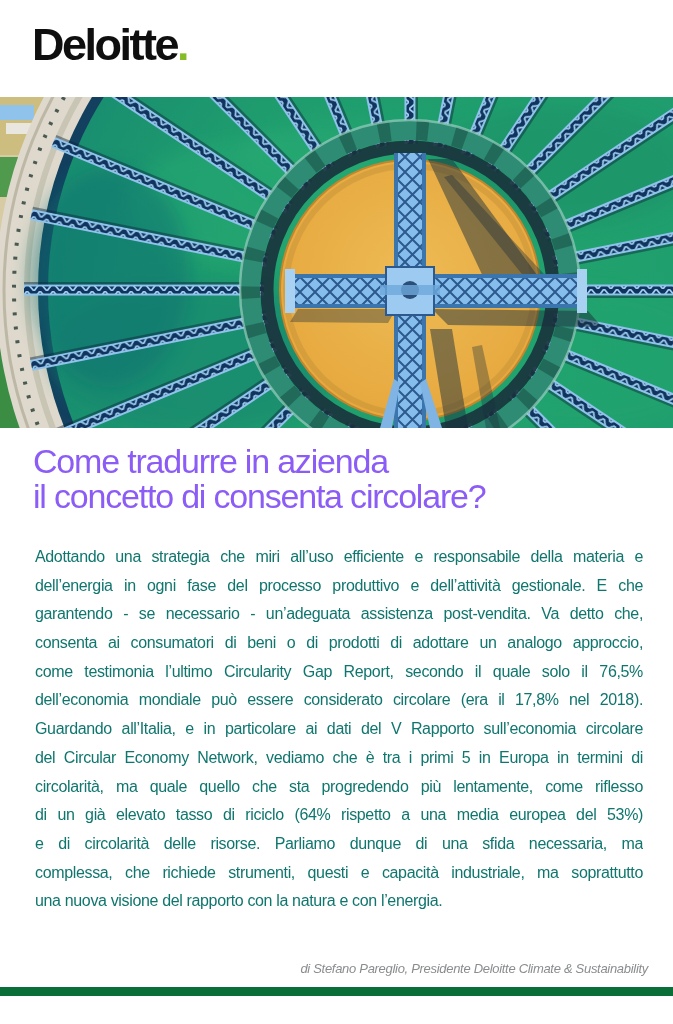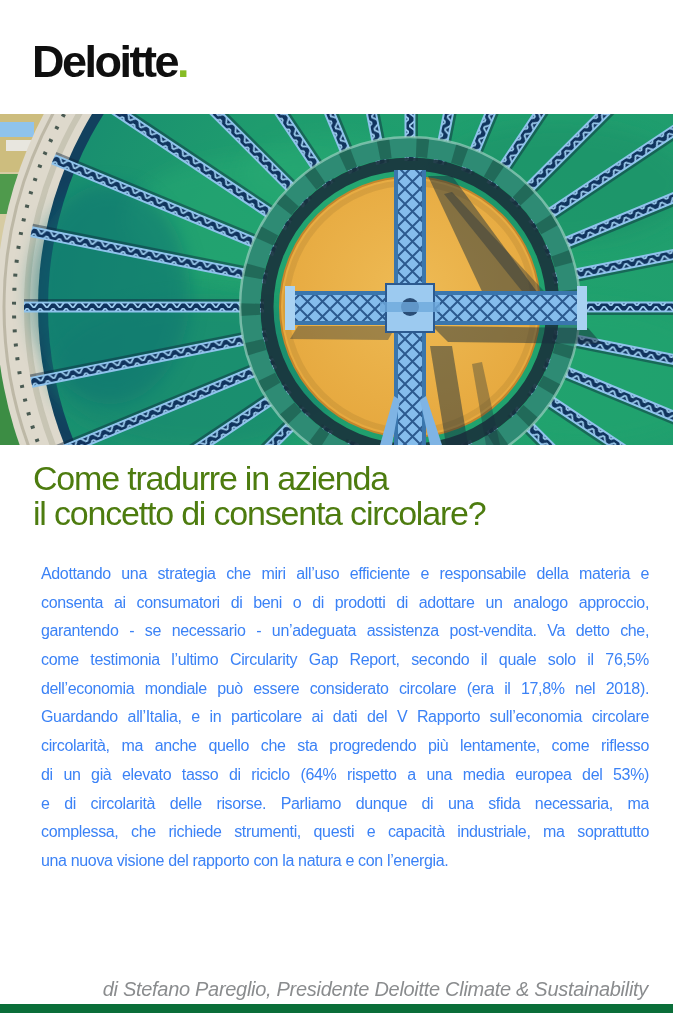--- a/index.html
+++ b/index.html
@@ -12,7 +12,7 @@
     height: 996px;
     background: #ffffff;
     overflow: hidden;
-    margin: 17px auto;
+    margin: 0 auto;
   }
 
   

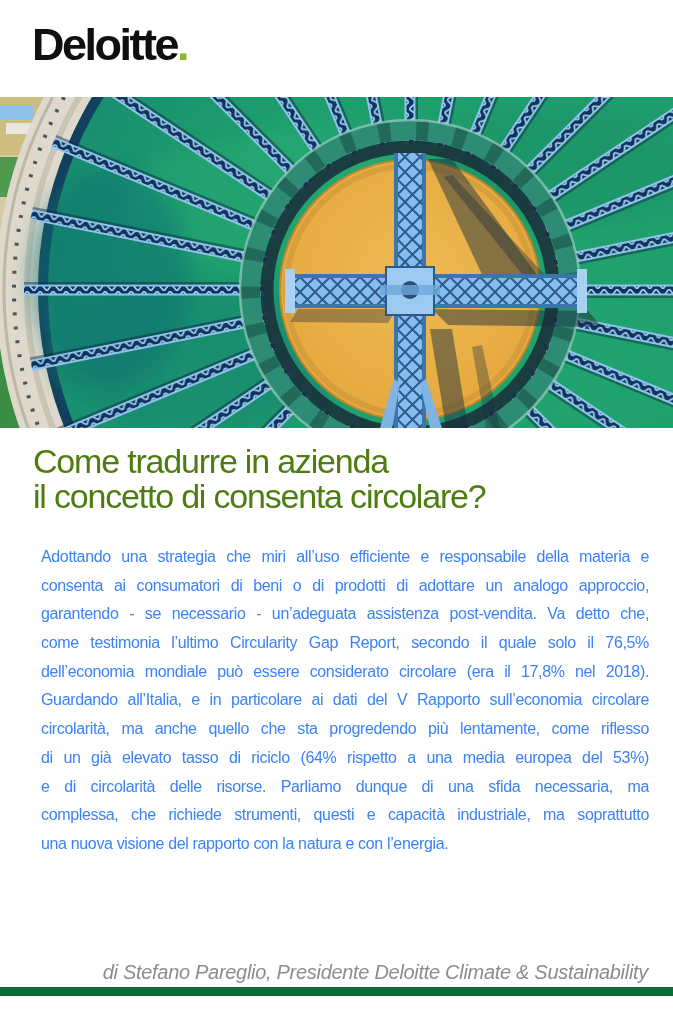--- a/index.html
+++ b/index.html
@@ -44,7 +44,7 @@
     position: absolute;
     left: 33px;
     top: 444px;
-    color: #4d7c0f;
+    color: #8b5cf6;
     font-size: 34px;
     font-weight: 400;
     letter-spacing: -1.2px;

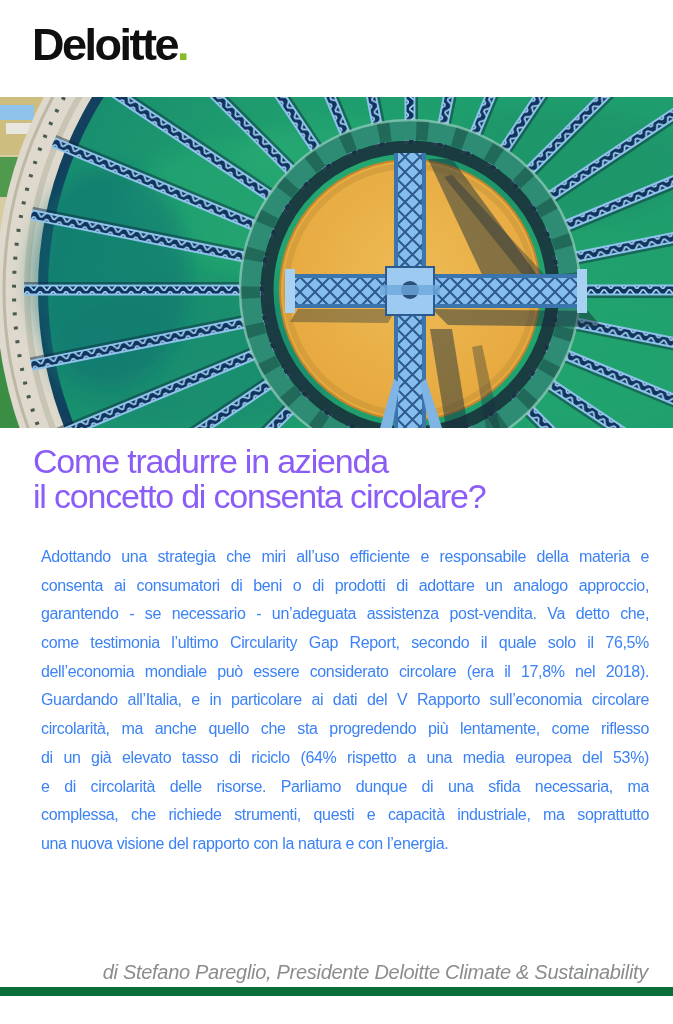--- a/index.html
+++ b/index.html
@@ -54,10 +54,10 @@
   
   .article {
     position: absolute;
-    left: 41px;
+    left: 35px;
     top: 543px;
     width: 608px;
-    color: #3b82f6;
+    color: #0f766e;
     font-size: 16px;
     letter-spacing: -0.35px;
     line-height: 28.7px;

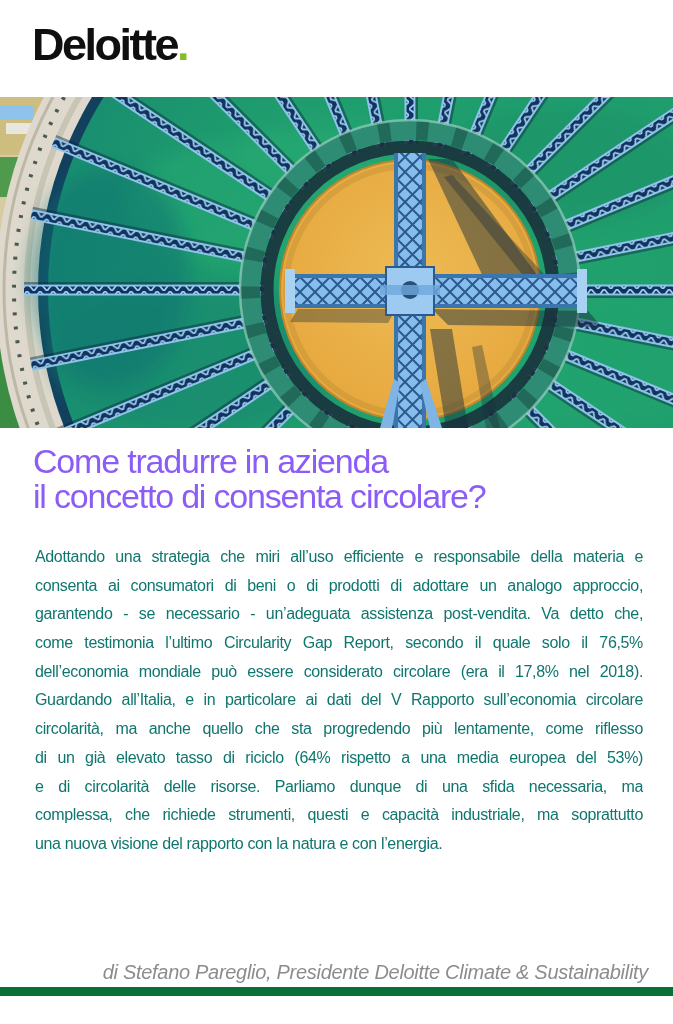--- a/index.html
+++ b/index.html
@@ -240,6 +240,7 @@
 
   <div class="article">
       <div class="article-line">Adottando una strategia che miri all’uso efficiente e responsabile della materia e</div>
+      <div class="article-line">dell’energia in ogni fase del processo produttivo e dell’attività gestionale. E che</div>
       <div class="article-line">consenta ai consumatori di beni o di prodotti di adottare un analogo approccio,</div>
       <div class="article-line">garantendo - se necessario - un’adeguata assistenza post-vendita. Va detto che,</div>
       <div class="article-line">come testimonia l’ultimo Circularity Gap Report, secondo il quale solo il 76,5%</div>

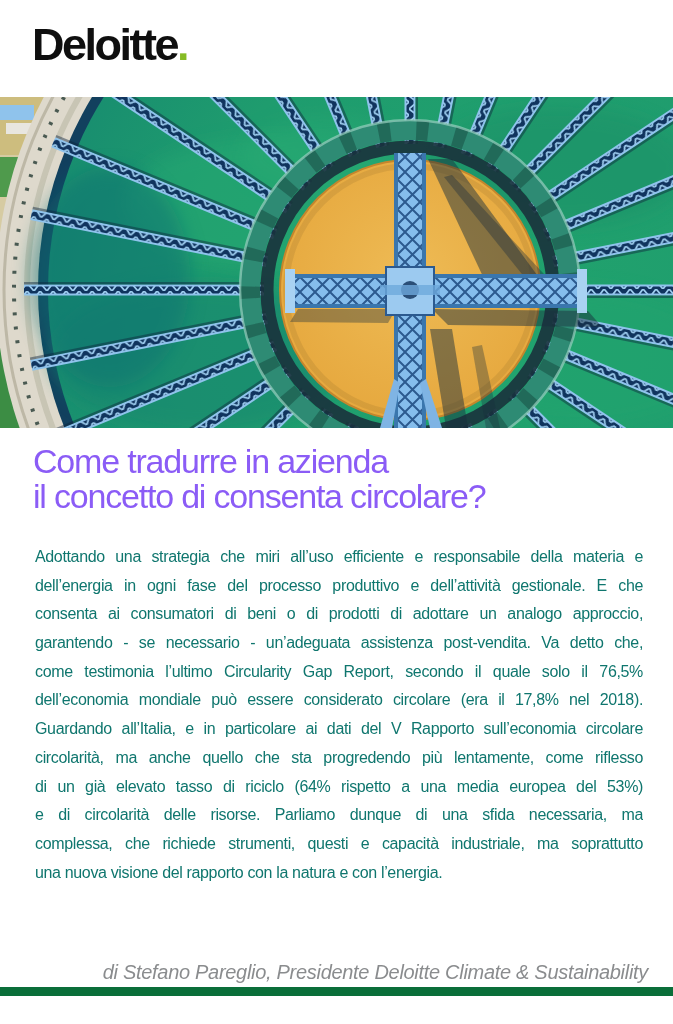--- a/index.html
+++ b/index.html
@@ -241,8 +241,8 @@
   <div class="article">
       <div class="article-line">Adottando una strategia che miri all’uso efficiente e responsabile della materia e</div>
       <div class="article-line">dell’energia in ogni fase del processo produttivo e dell’attività gestionale. E che</div>
+      <div class="article-line">garantendo - se necessario - un’adeguata assistenza post-vendita. Va detto che,</div>
       <div class="article-line">consenta ai consumatori di beni o di prodotti di adottare un analogo approccio,</div>
-      <div class="article-line">garantendo - se necessario - un’adeguata assistenza post-vendita. Va detto che,</div>
       <div class="article-line">come testimonia l’ultimo Circularity Gap Report, secondo il quale solo il 76,5%</div>
       <div class="article-line">dell’economia mondiale può essere considerato circolare (era il 17,8% nel 2018).</div>
       <div class="article-line">Guardando all’Italia, e in particolare ai dati del V Rapporto sull’economia circolare</div>

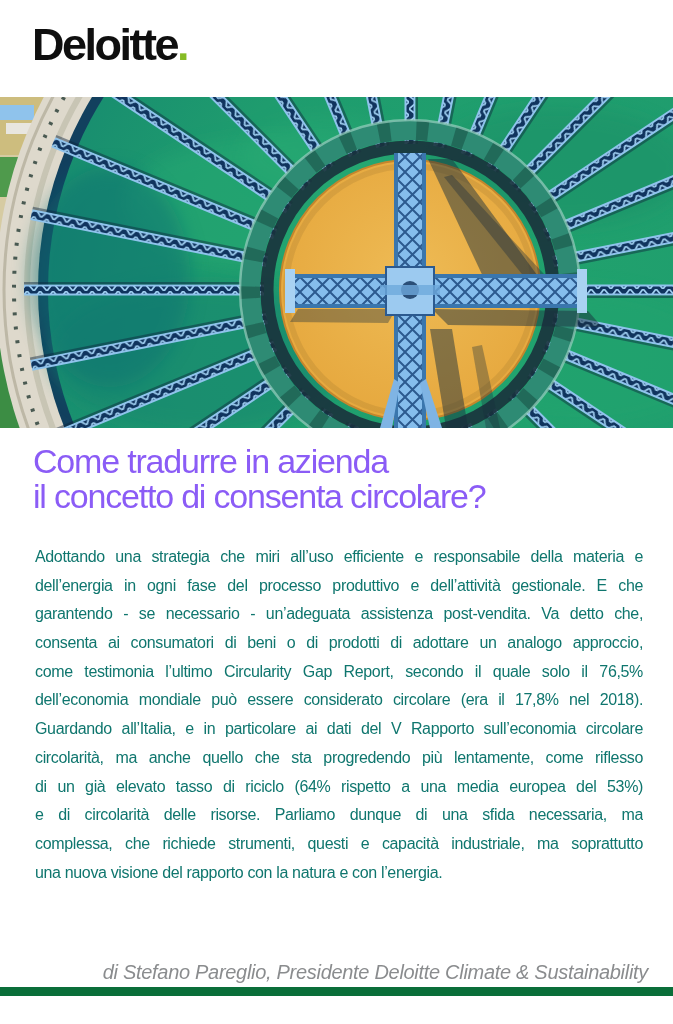--- a/index.html
+++ b/index.html
@@ -246,6 +246,7 @@
       <div class="article-line">come testimonia l’ultimo Circularity Gap Report, secondo il quale solo il 76,5%</div>
       <div class="article-line">dell’economia mondiale può essere considerato circolare (era il 17,8% nel 2018).</div>
       <div class="article-line">Guardando all’Italia, e in particolare ai dati del V Rapporto sull’economia circolare</div>
+      <div class="article-line">del Circular Economy Network, vediamo che è tra i primi 5 in Europa in termini di</div>
       <div class="article-line">circolarità, ma anche quello che sta progredendo più lentamente, come riflesso</div>
       <div class="article-line">di un già elevato tasso di riciclo (64% rispetto a una media europea del 53%)</div>
       <div class="article-line">e di circolarità delle risorse. Parliamo dunque di una sfida necessaria, ma</div>

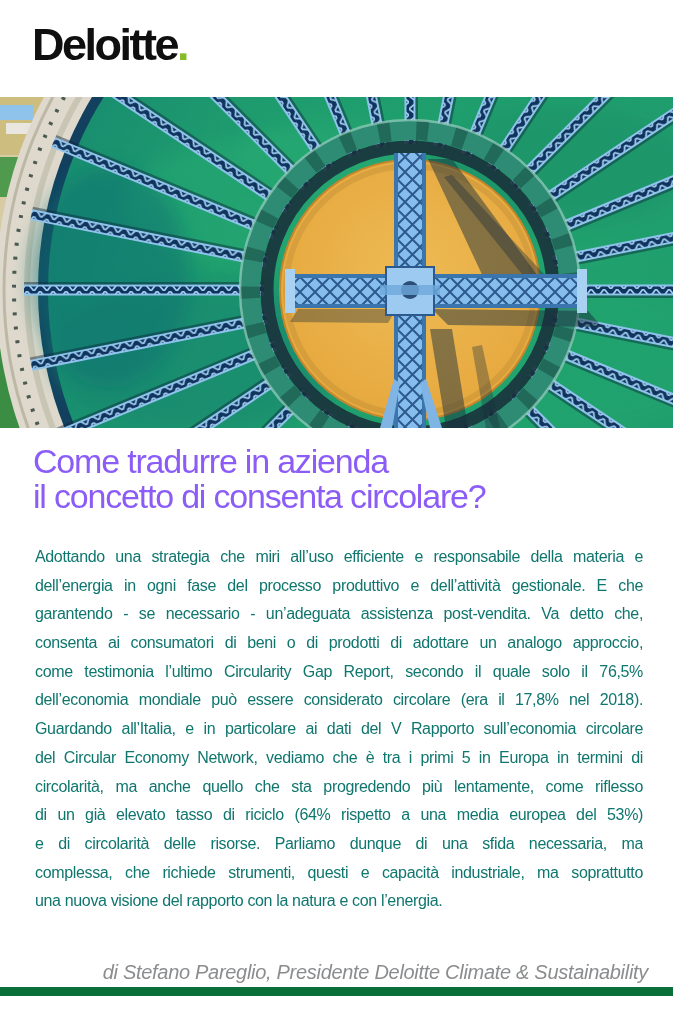--- a/index.html
+++ b/index.html
@@ -247,7 +247,7 @@
       <div class="article-line">dell’economia mondiale può essere considerato circolare (era il 17,8% nel 2018).</div>
       <div class="article-line">Guardando all’Italia, e in particolare ai dati del V Rapporto sull’economia circolare</div>
       <div class="article-line">del Circular Economy Network, vediamo che è tra i primi 5 in Europa in termini di</div>
-      <div class="article-line">circolarità, ma anche quello che sta progredendo più lentamente, come riflesso</div>
+      <div class="article-line">circolarità, ma quale quello che sta progredendo più lentamente, come riflesso</div>
       <div class="article-line">di un già elevato tasso di riciclo (64% rispetto a una media europea del 53%)</div>
       <div class="article-line">e di circolarità delle risorse. Parliamo dunque di una sfida necessaria, ma</div>
       <div class="article-line">complessa, che richiede strumenti, questi e capacità industriale, ma soprattutto</div>

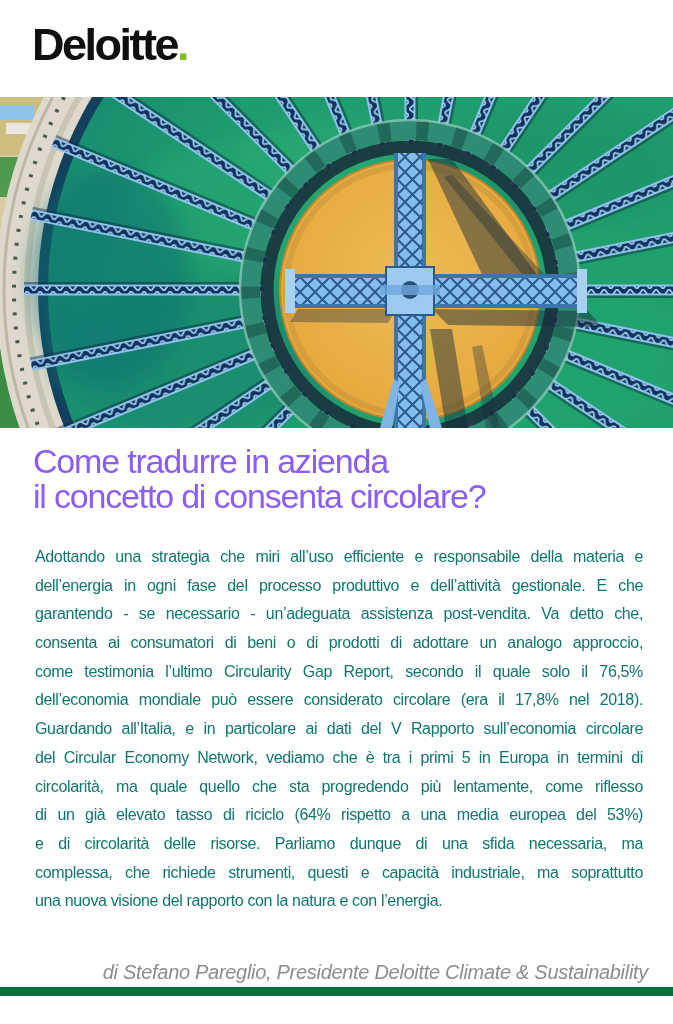--- a/index.html
+++ b/index.html
@@ -77,7 +77,7 @@
     right: 25px;
     top: 961px;
     color: #8a8c8e;
-    font-size: 20px;
+    font-size: 13px;
     font-style: italic;
     letter-spacing: -0.3px;
     text-align: right;

